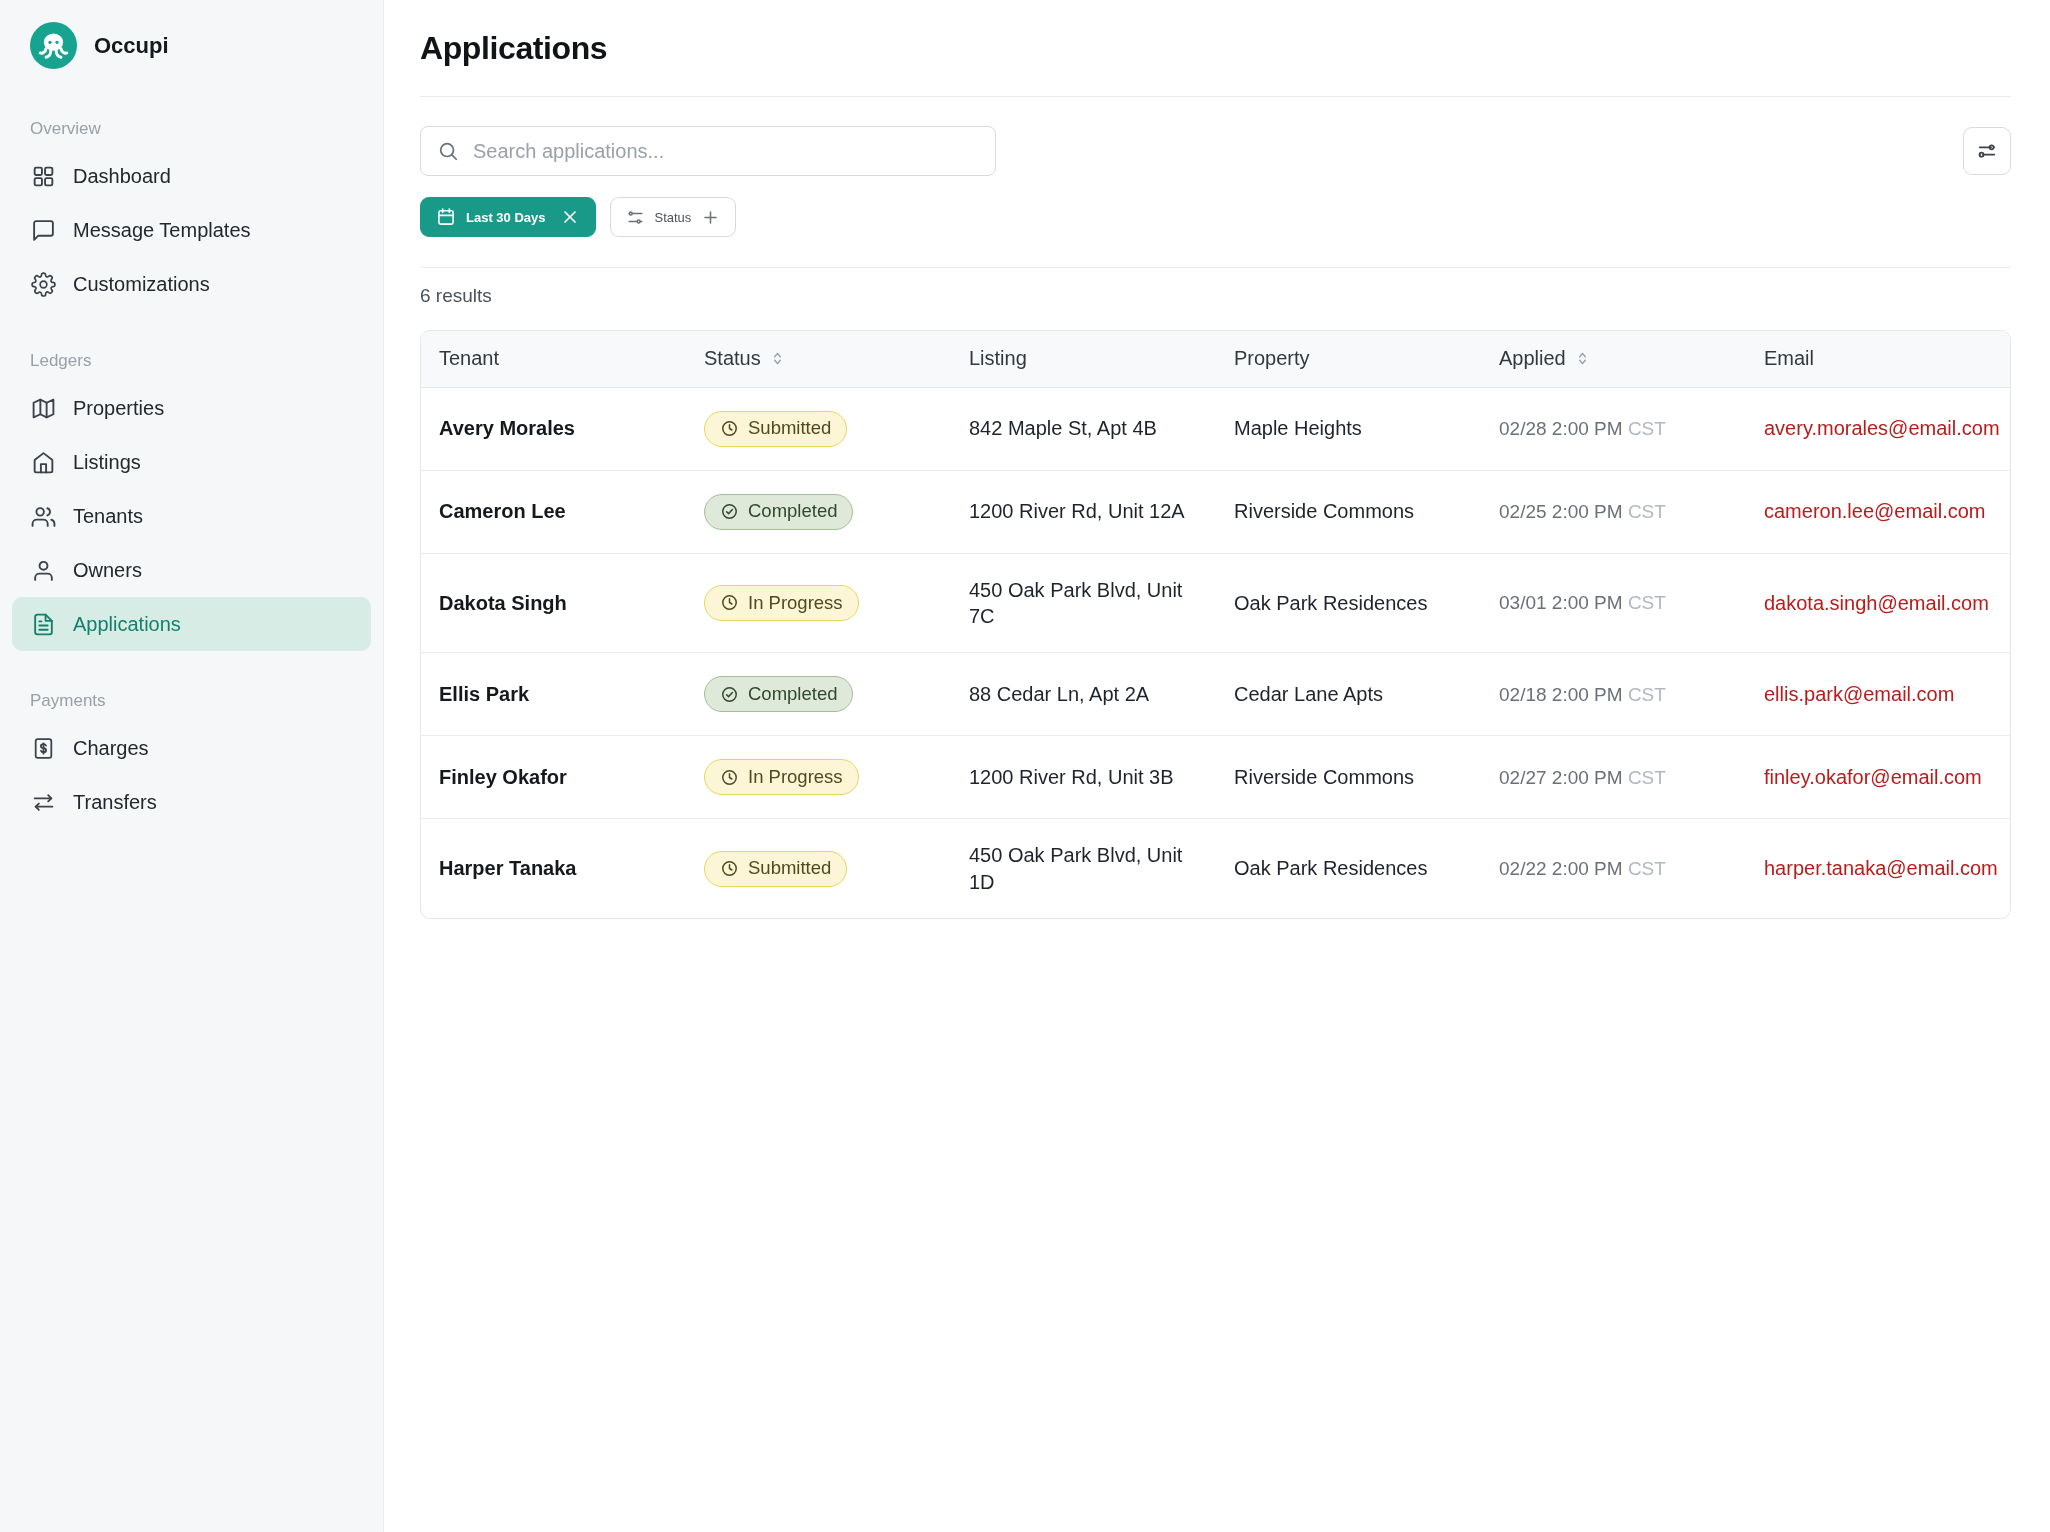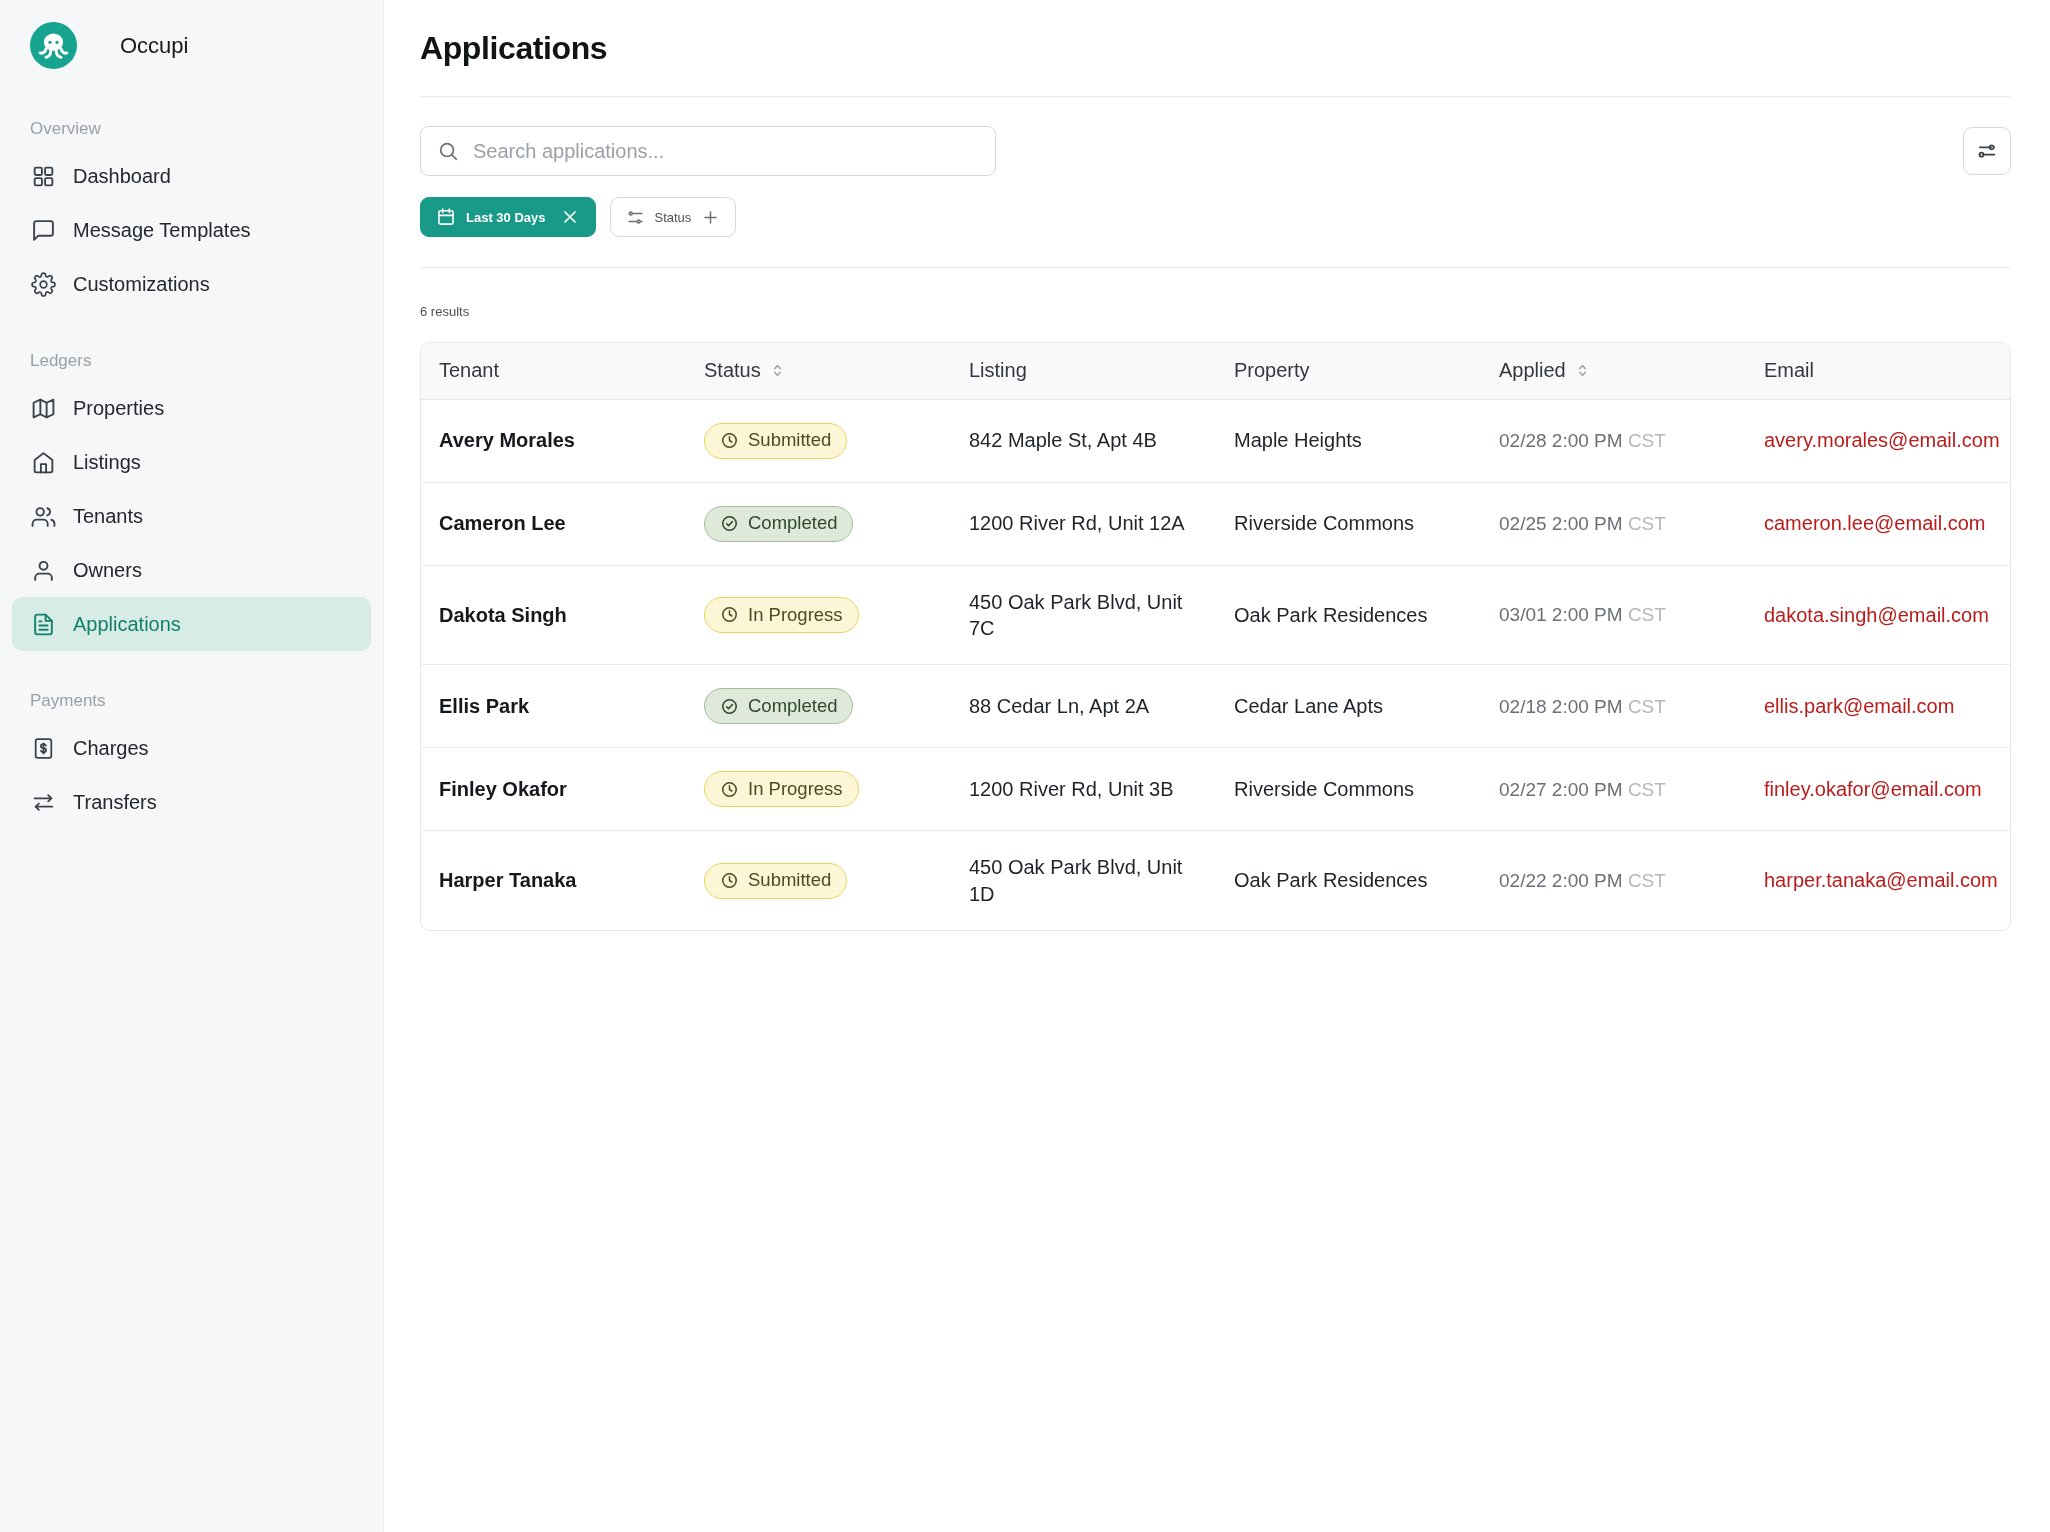--- a/index.html
+++ b/index.html
@@ -10,7 +10,7 @@
   .sidebar{width:384px;min-width:384px;background:#f6f7f8;border-right:1px solid #e9ebed;box-sizing:border-box;padding-top:22px;}
   .brand{display:flex;align-items:center;gap:17px;padding:0 30px 10px;cursor:pointer;}
   .brand-avatar{width:47px;height:47px;display:block;}
-  .brand-name{font-size:22px;font-weight:400;color:#15191d;margin-left:26px;}
+  .brand-name{font-size:22px;font-weight:700;color:#15191d;}
   .section-label{font-size:17px;color:#99a0a7;padding:0 30px;margin:40px 0 10px;}
   .nav-item{display:flex;align-items:center;gap:17px;height:54px;padding:0 19px;margin:0 12px;border-radius:10px;font-size:20px;font-weight:500;color:#23282e;cursor:pointer;}
   .nav-item svg{width:25px;height:25px;color:#3c4249;flex:none;}

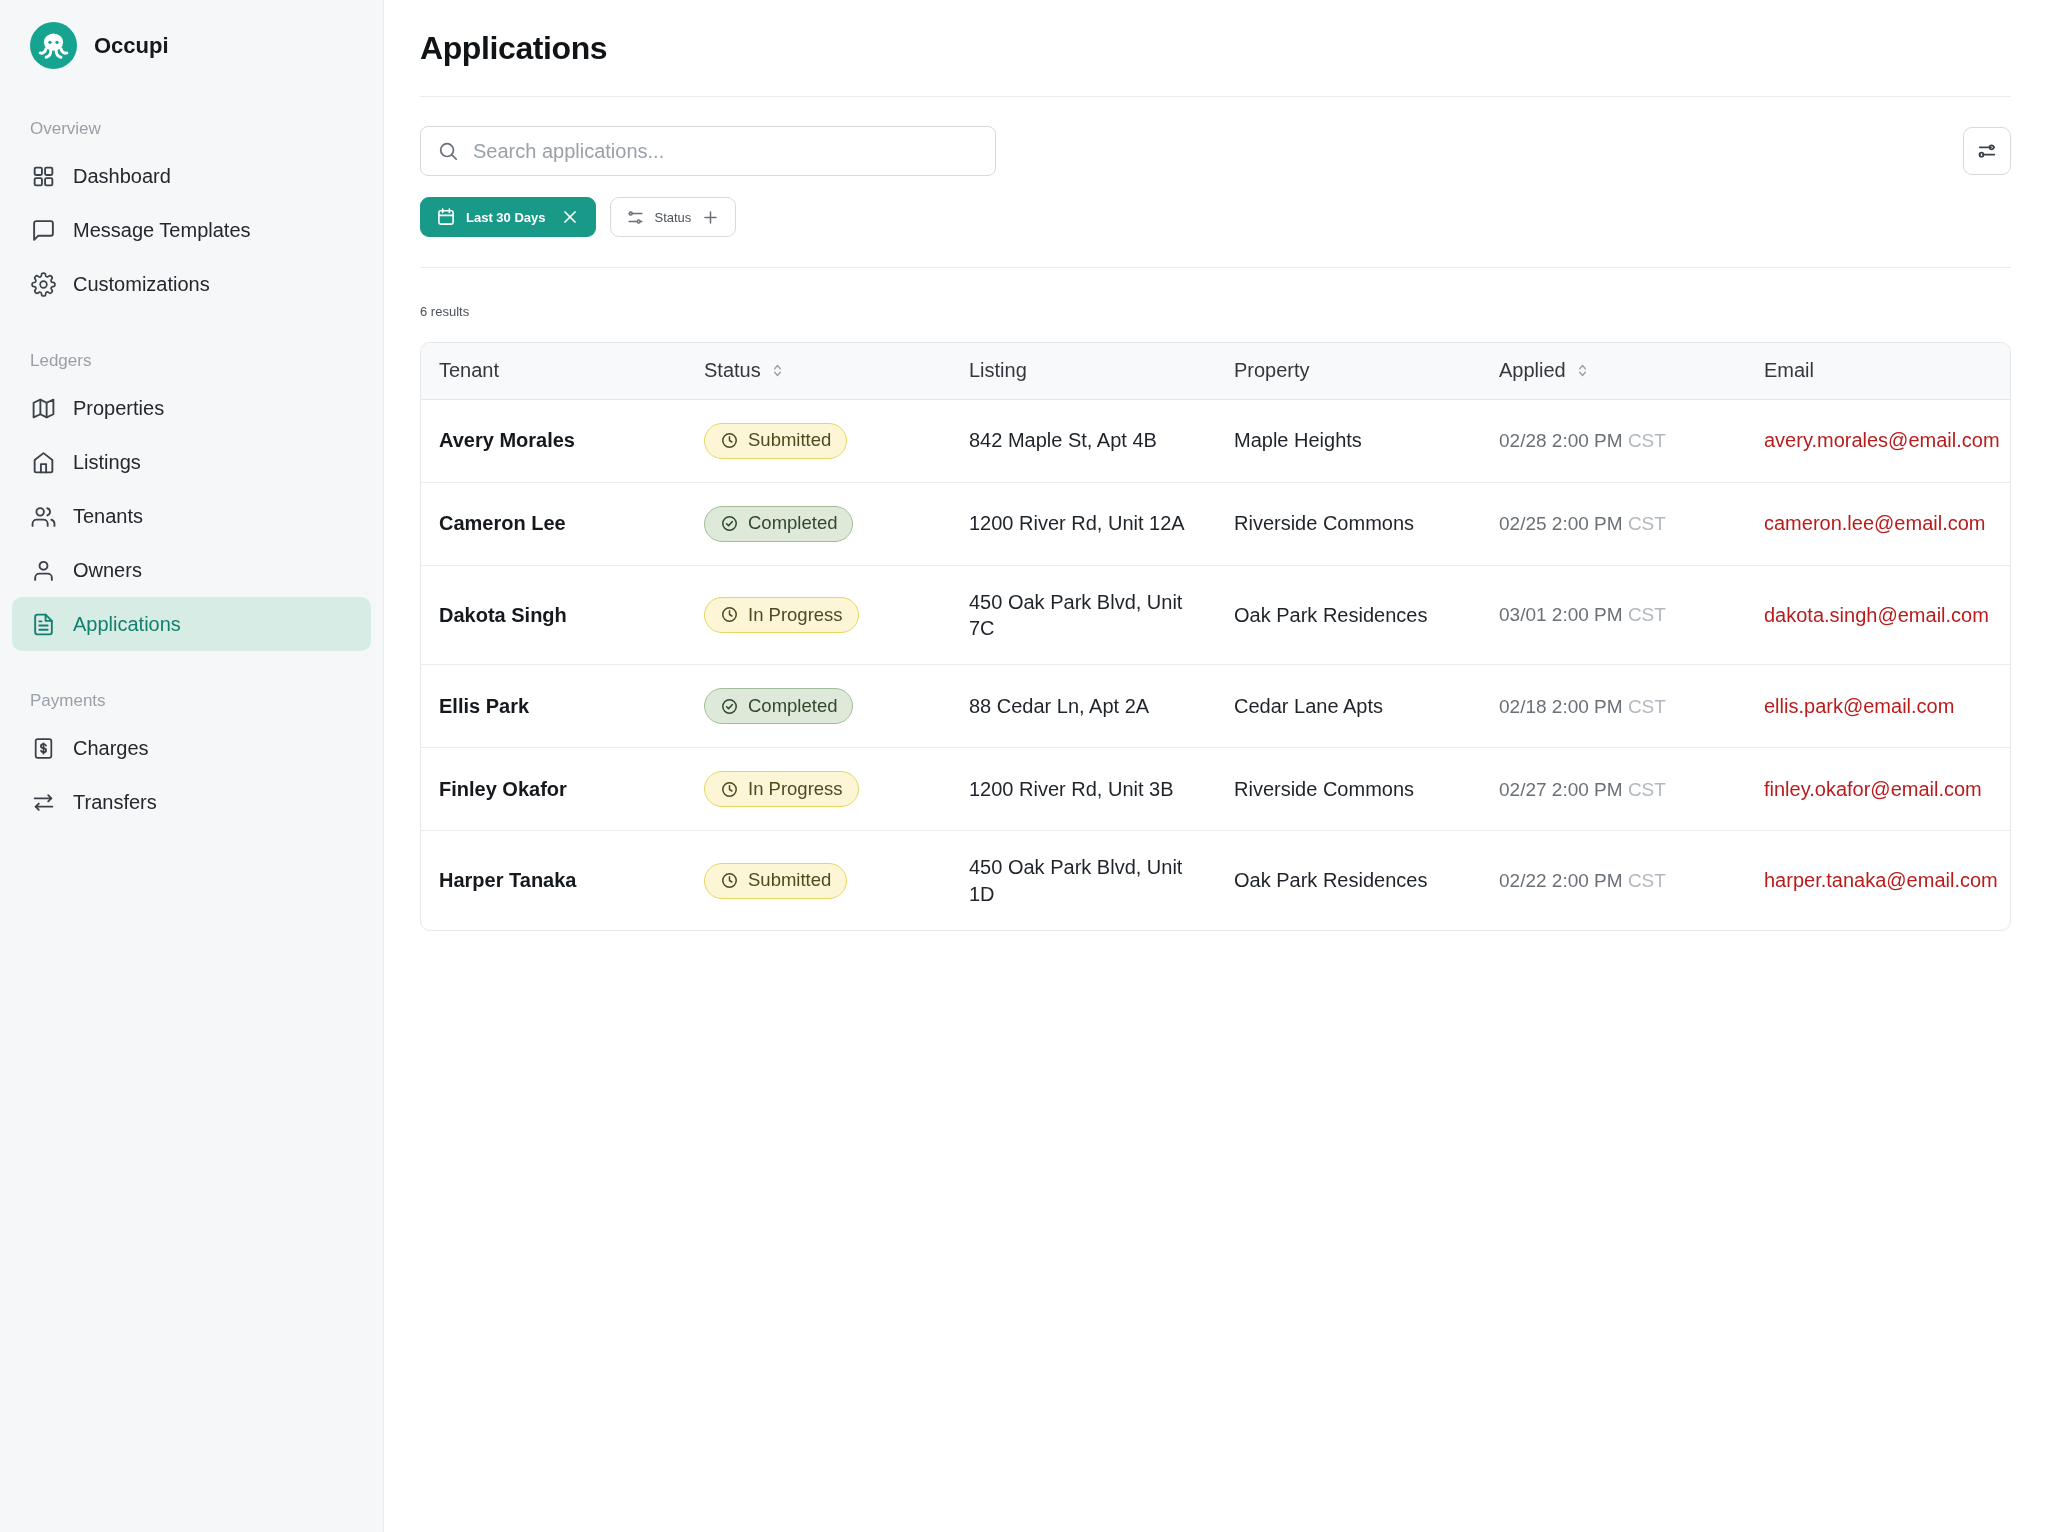--- a/index.html
+++ b/index.html
@@ -41,7 +41,7 @@
   .chip.ghost{background:#fff;border:1px solid #d7dadd;color:#4a5158;padding:0 15px;gap:10px;font-weight:500;}
   .chip.ghost svg{width:19px;height:19px;color:#6a7077;}
 
-  .results{margin-top:36px;font-size:13px;color:#4a5158;}
+  .results{margin-top:17px;font-size:19px;color:#4a5158;}
 
   
   .table-wrap{margin-top:23px;border:1px solid #e4e7ea;border-radius:10px;overflow:hidden;}

